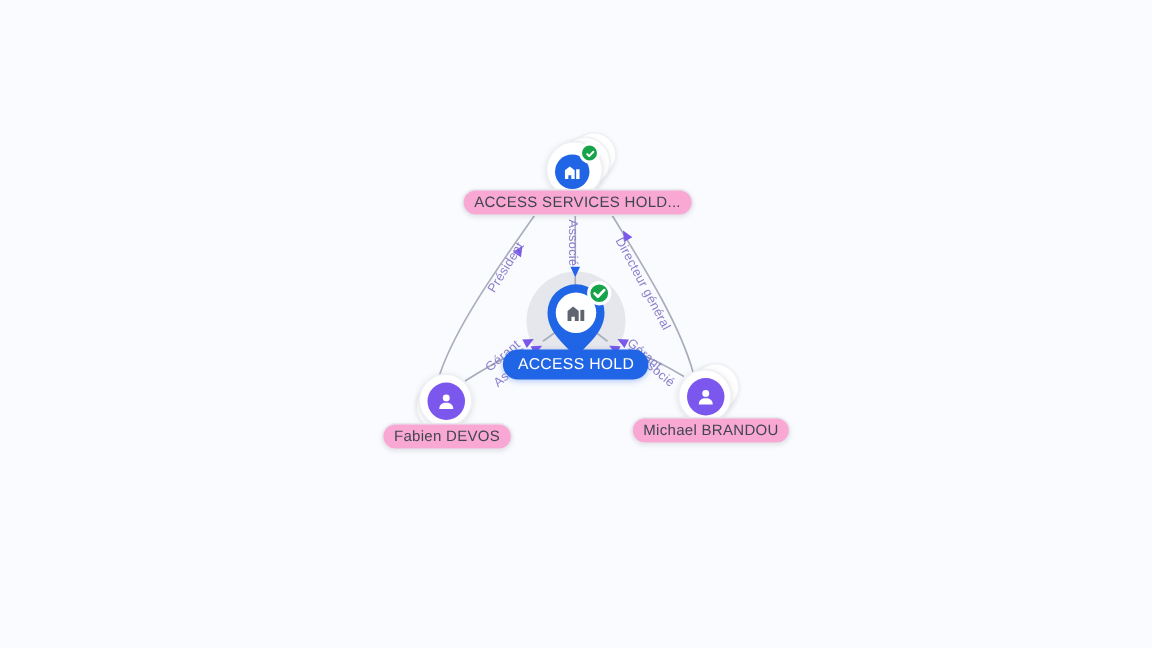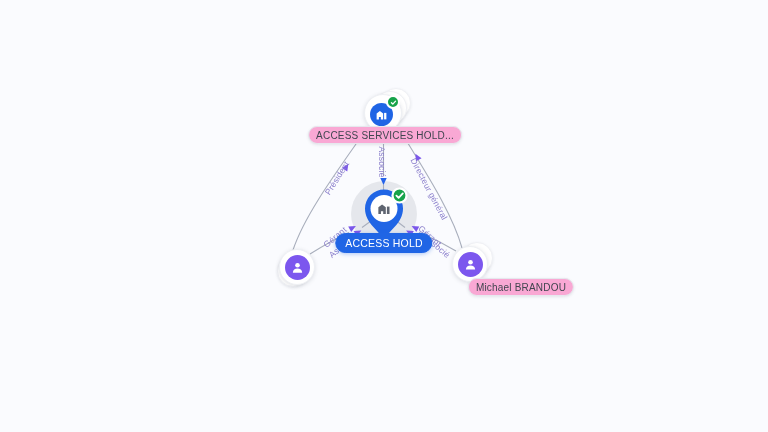--- a/index.html
+++ b/index.html
@@ -133,6 +133,7 @@
       </svg>
     </div>
   </div>
+  <div class="pill" style="left:298px;top:291px;">Fabien DEVOS</div>
 
   <div>
     <div class="circle node-back" style="left:461px;top:242px;width:32px;height:32px;"></div>

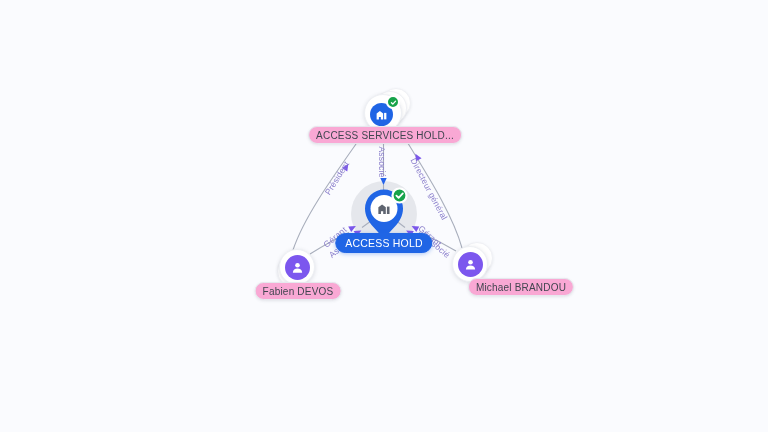--- a/index.html
+++ b/index.html
@@ -145,7 +145,7 @@
       </svg>
     </div>
   </div>
-  <div class="pill" style="left:474px;top:287px;margin-left:47px;">Michael BRANDOU</div>
+  <div class="pill" style="left:474px;top:287px;">Michael BRANDOU</div>
 
 </div>
 

